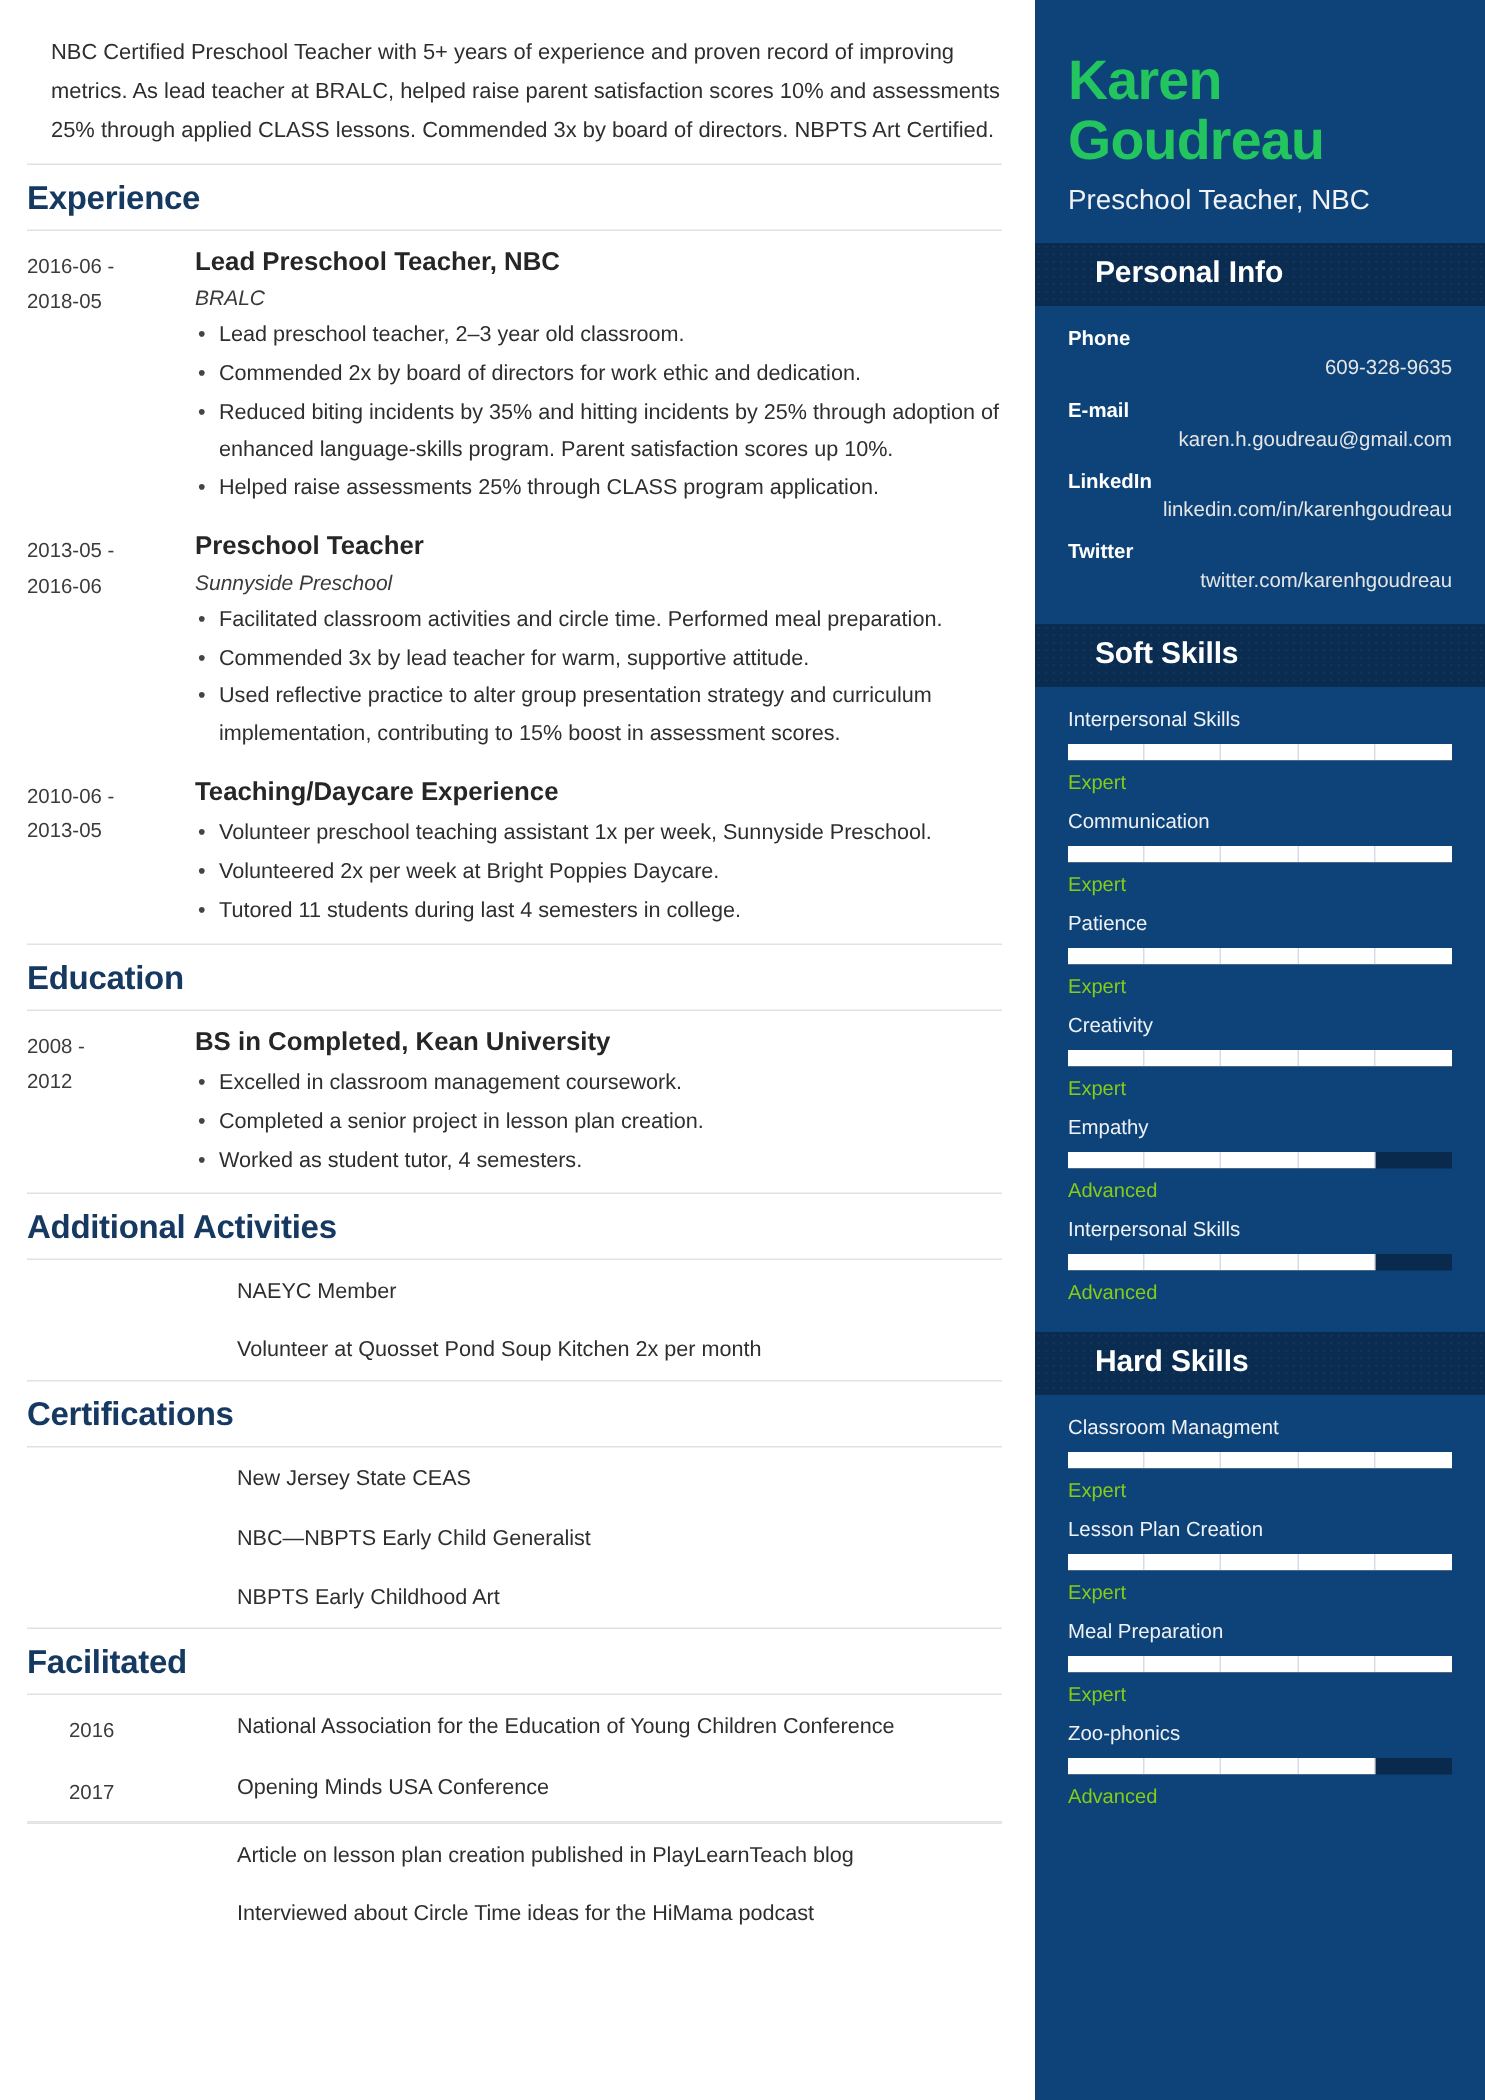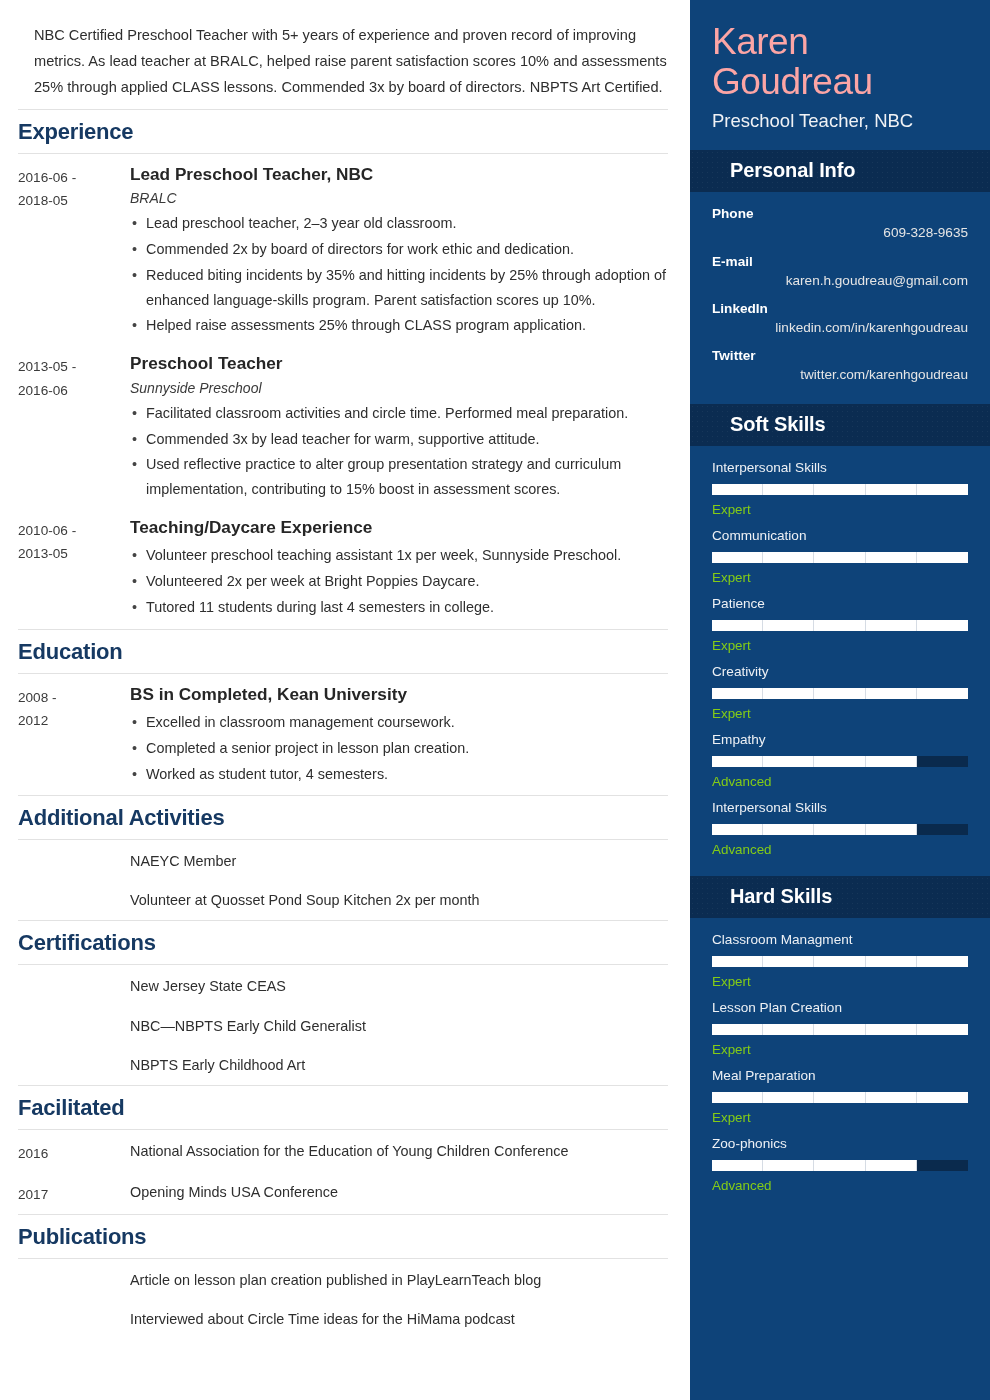--- a/index.html
+++ b/index.html
@@ -92,8 +92,8 @@
   }
   .side-hero { padding: 22px 22px 18px 22px; }
   .side-name {
-    font-size: 37px; font-weight: normal; line-height: 1.07;
-    letter-spacing: -0.5px; color: #fca5a5;
+    font-size: 37px; font-weight: bold; line-height: 1.07;
+    letter-spacing: -0.5px; color: #22c55e; margin-top: 12px;
   }
   .side-role {
     font-size: 18.5px; color: #f0f2f5; margin-top: 9px; line-height: 1.2;

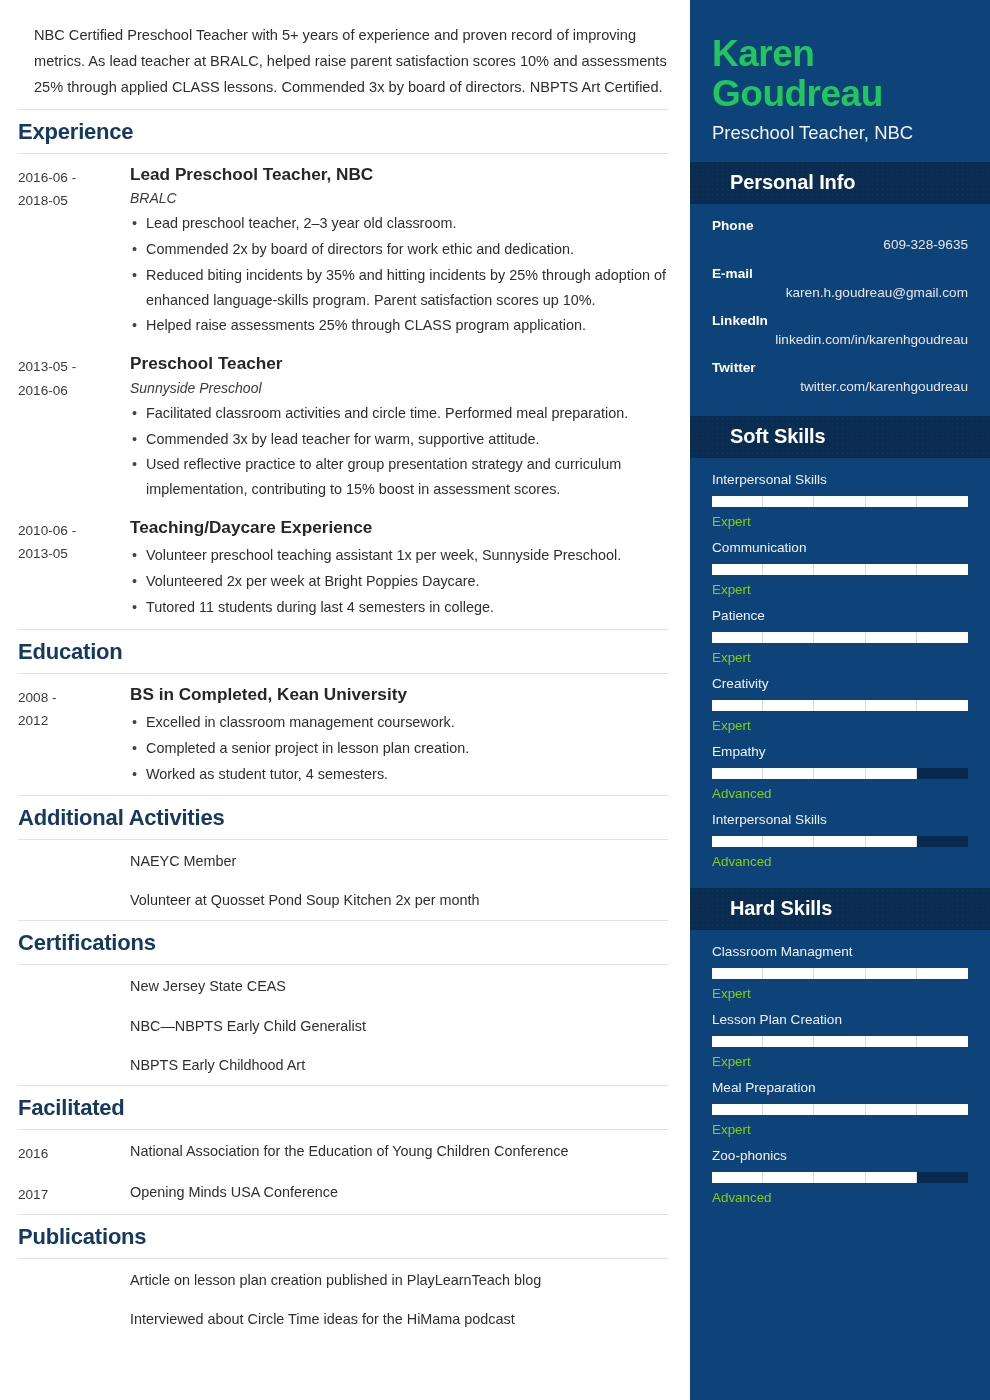--- a/index.html
+++ b/index.html
@@ -76,6 +76,7 @@
   .plain-row {
     display: flex;
     margin-bottom: 16px;
+    margin-left: 28px;
   }
   .plain-row:last-child { margin-bottom: 8px; }
   .plain-row .dates { width: 112px; flex: 0 0 112px; }

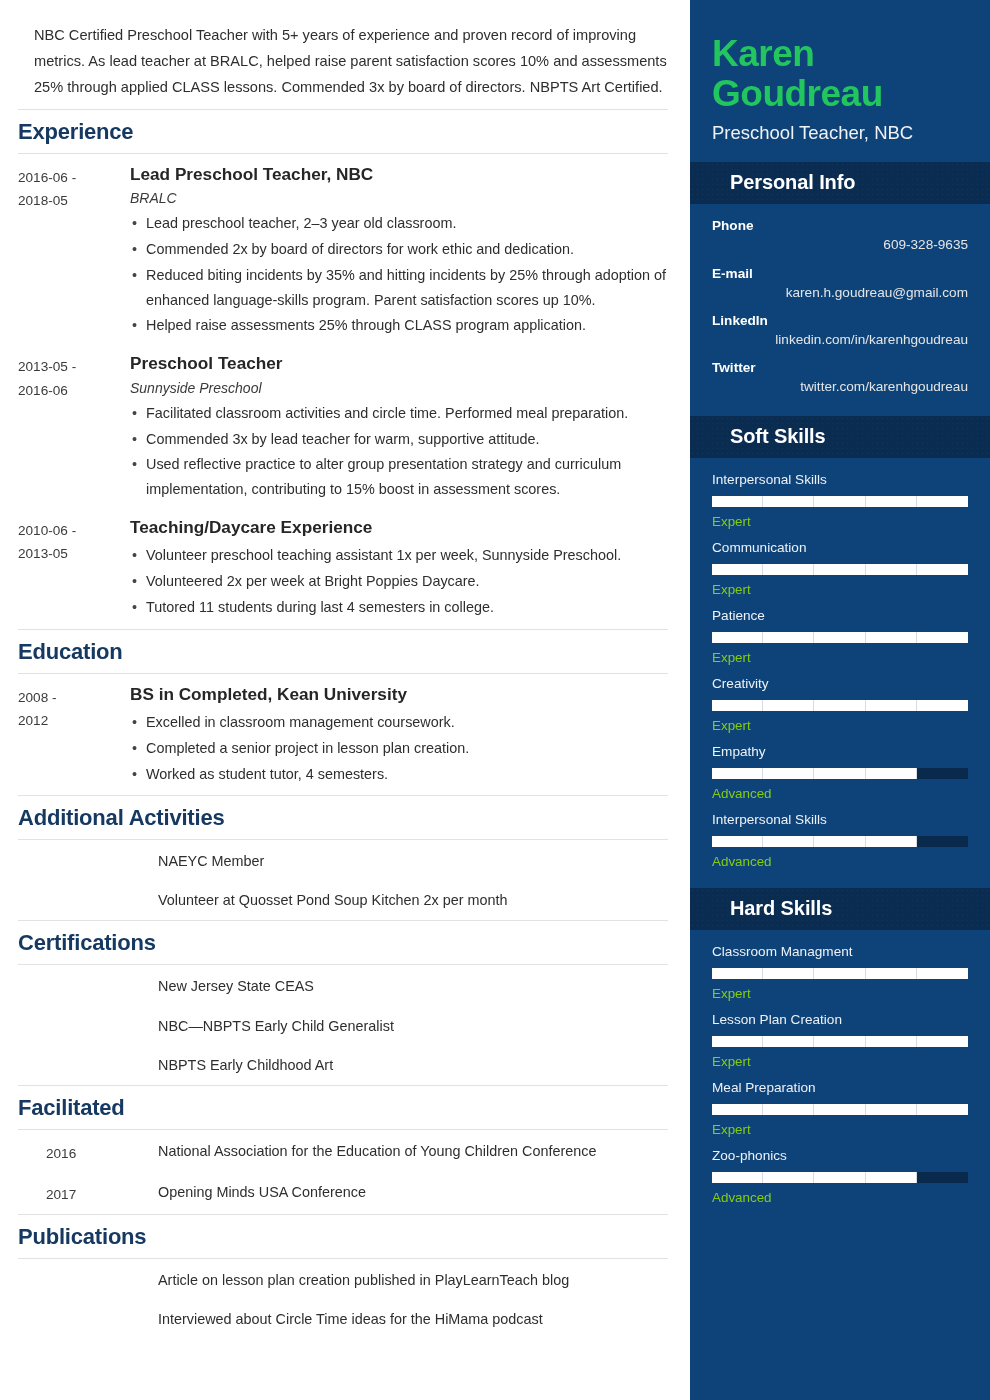--- a/index.html
+++ b/index.html
@@ -287,7 +287,6 @@
 
     <div class="section">
       <div class="sec-rule"></div>
-      <div class="sec-title">Publications</div>
       <div class="sec-rule"></div>
       <div class="rows">
         <div class="plain-row">

